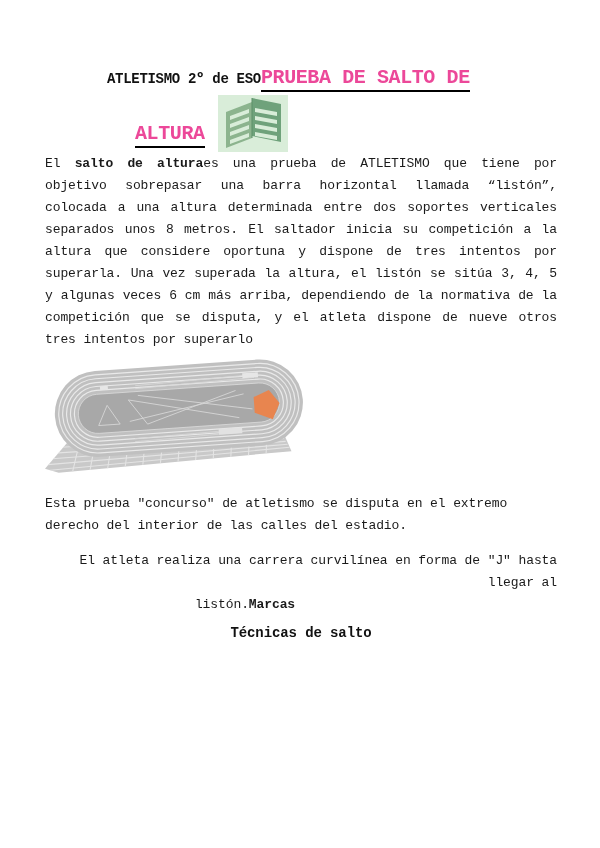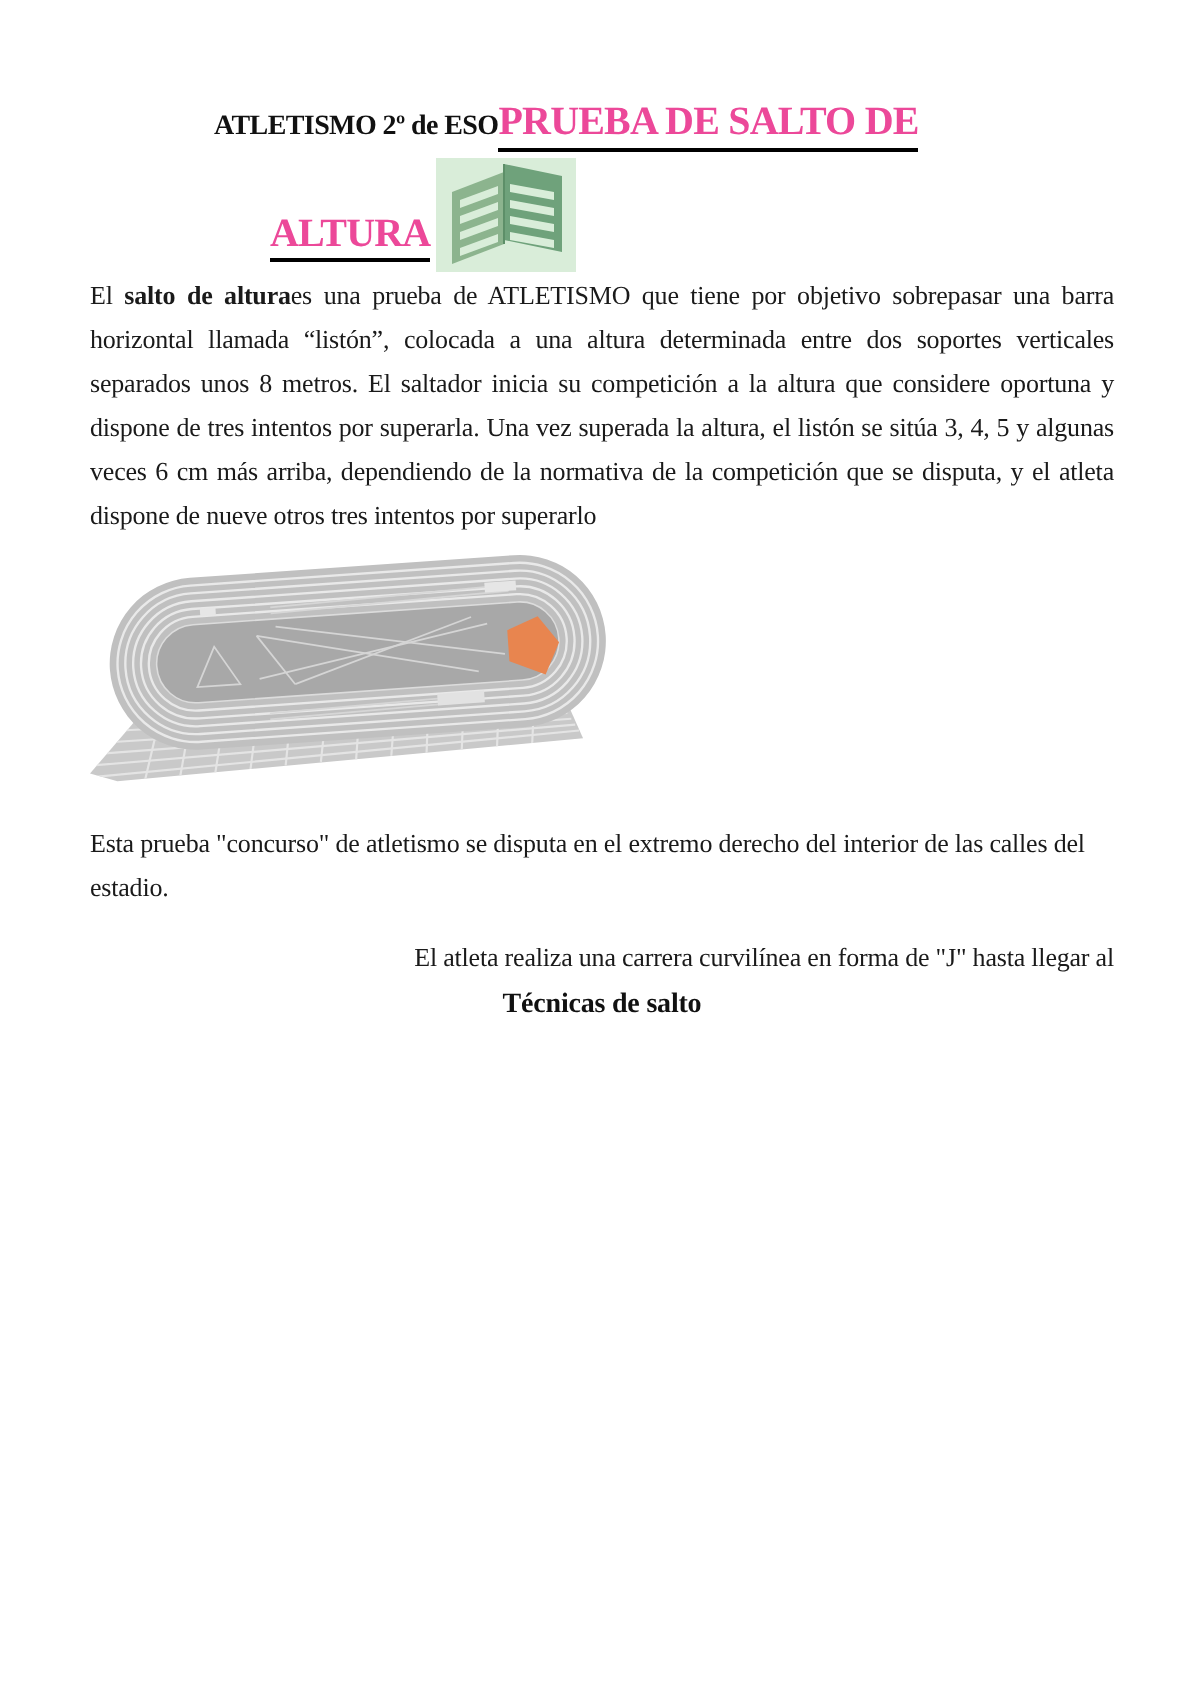--- a/index.html
+++ b/index.html
@@ -4,8 +4,8 @@
 <style>
   html,body{margin:0;padding:0;background:#ffffff;}
   .page{
-    position:relative;width:600px;height:641px;margin:0 auto;background:#ffffff;
-    font-family:Liberation Serif, serif;color:#1a1a1a;overflow:hidden;
+    position:relative;width:600px;height:641px;margin:16px auto;background:#ffffff;
+    font-family:Liberation Mono, monospace;color:#1a1a1a;overflow:hidden;
   }
   
   .title-line1{position:absolute;left:107px;top:50px;display:flex;align-items:baseline;white-space:nowrap;}

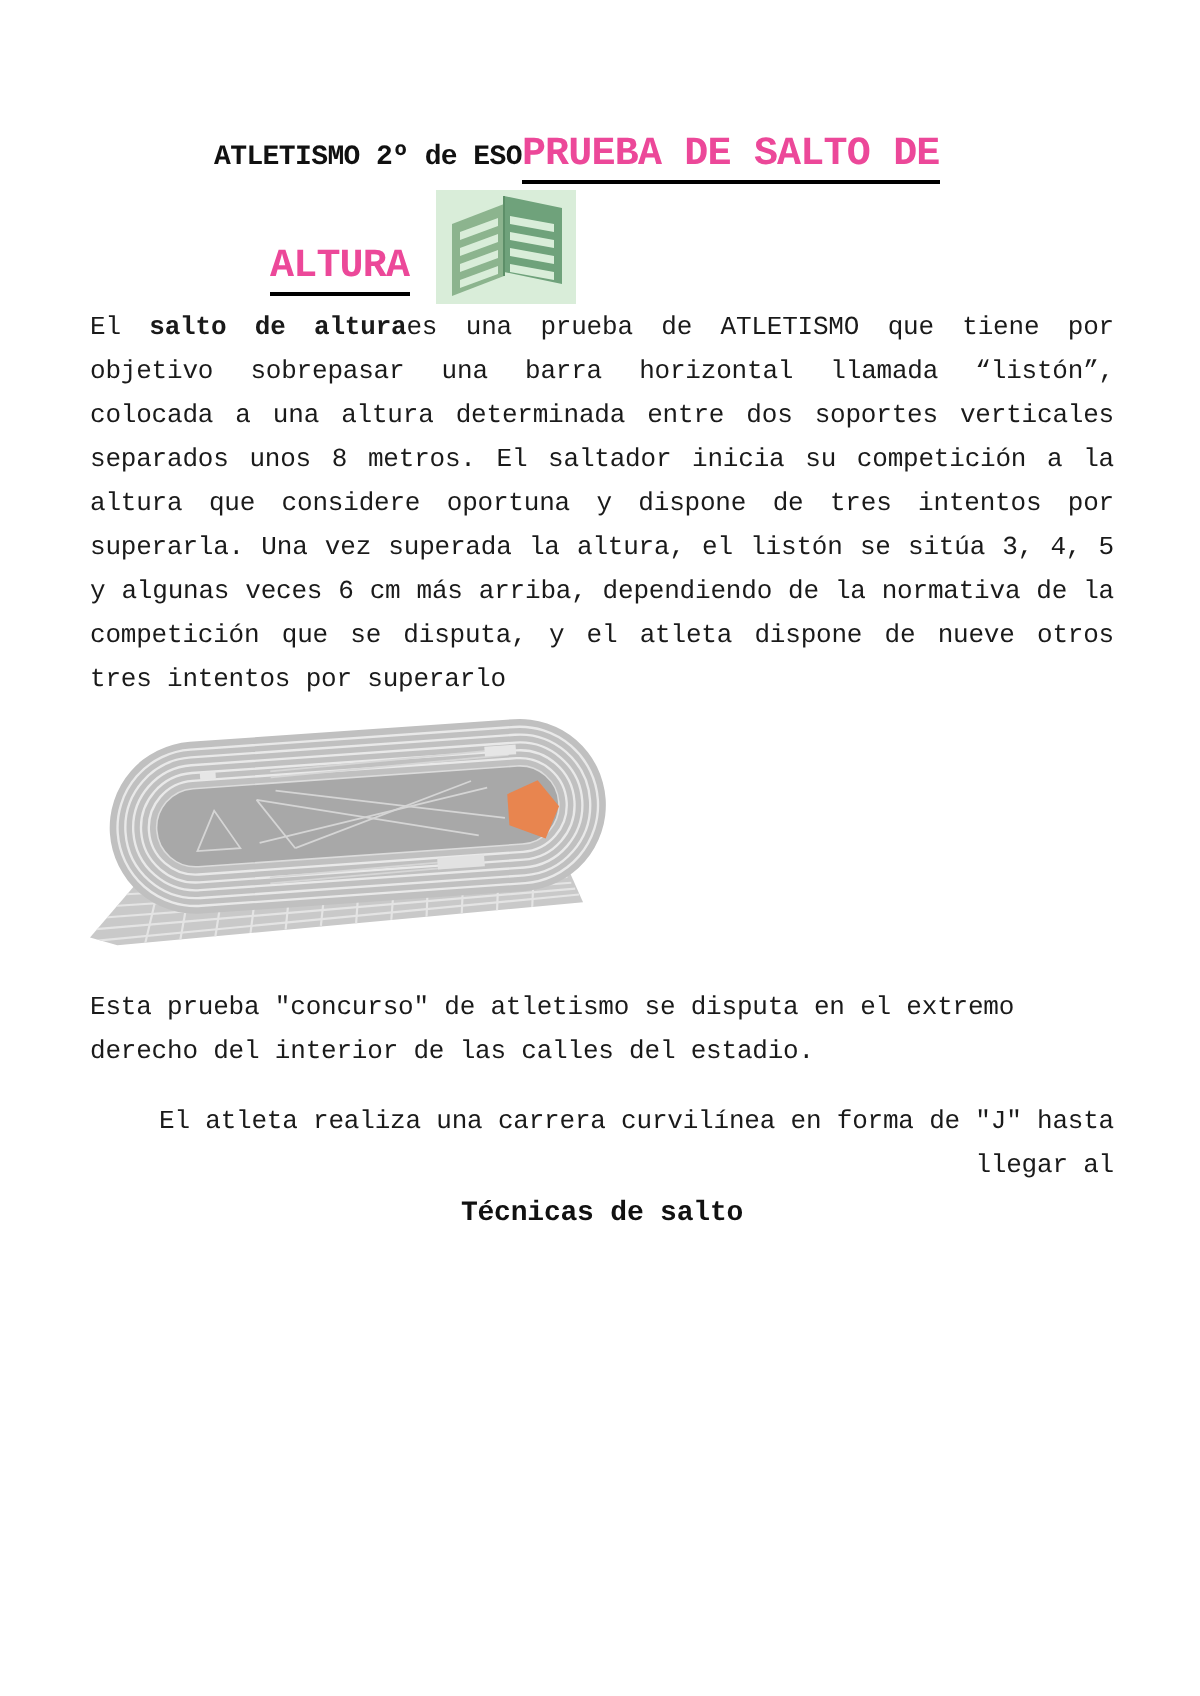--- a/index.html
+++ b/index.html
@@ -135,6 +135,7 @@
 
     <p class="p-run">El atleta realiza una carrera curvilínea en forma de "J" hasta llegar al</p>
 
+    <p class="p-marks"><span>listón.</span><b>Marcas</b></p>
 
 
     <h3 class="doc-h h-jump">Técnicas de salto</h3>

